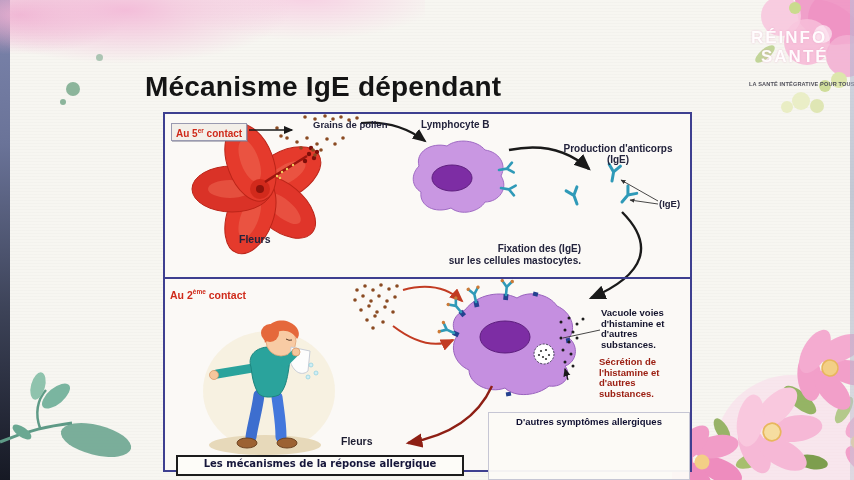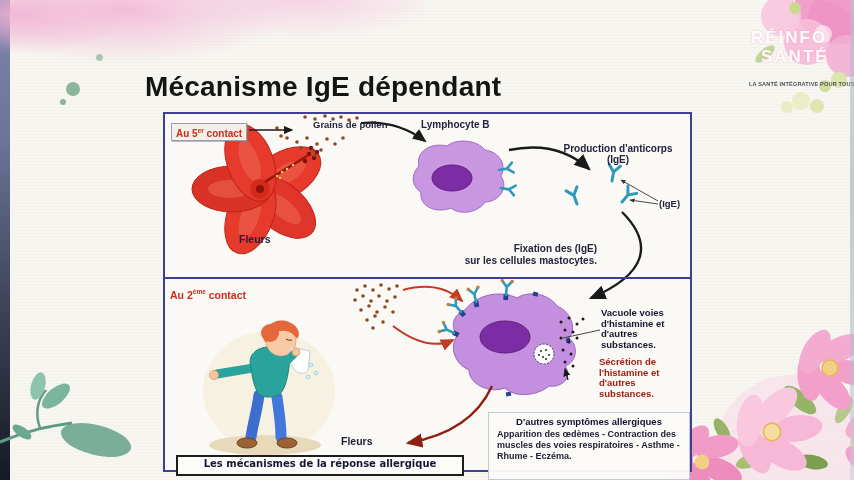--- a/index.html
+++ b/index.html
@@ -46,7 +46,7 @@
   .lymph-lbl{left:256px;top:5px;}
   .prod-lbl{left:386px;top:29px;width:134px;text-align:center;white-space:normal;}
   .ige-lbl{left:494px;top:84px;font-size:9.5px;}
-  .fixation{left:288px;top:129px;width:144px;text-align:right;white-space:normal;line-height:11.5px;}
+  .fixation{left:272px;top:129px;width:144px;text-align:right;white-space:normal;line-height:11.5px;}
   .c2-lbl{left:5px;top:172px;font-size:10.5px;}
   .vac-lbl{left:436px;top:194px;width:74px;font-size:9.5px;line-height:10.5px;
      color:#15152e;white-space:normal;}

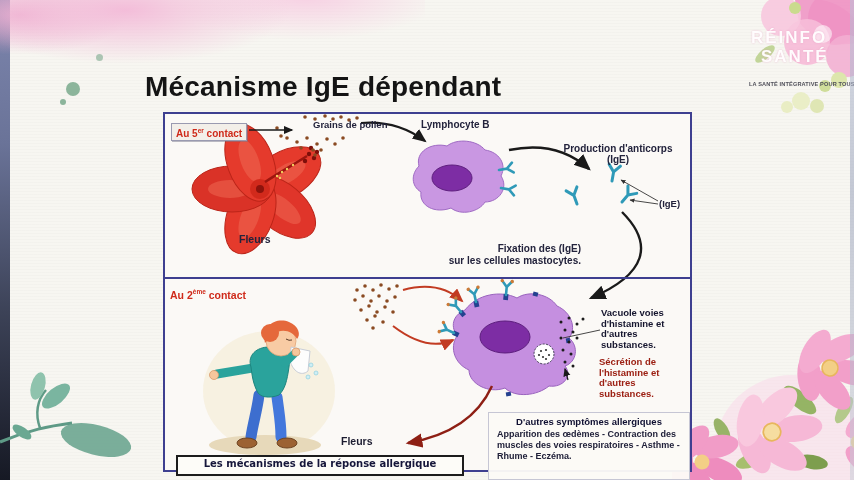--- a/index.html
+++ b/index.html
@@ -380,7 +380,6 @@
     <div class="lbl rhume-lbl">Fleurs</div>
     <div class="lbl symptoms">
       <div class="s-title">D'autres symptômes allergiques</div>
-      <div class="s-body">Apparition des œdèmes - Contraction des muscles des voies respiratoires - Asthme - Rhume - Eczéma.</div>
     </div>
     <div class="lbl caption">Les mécanismes de la réponse allergique</div>
   </div>

